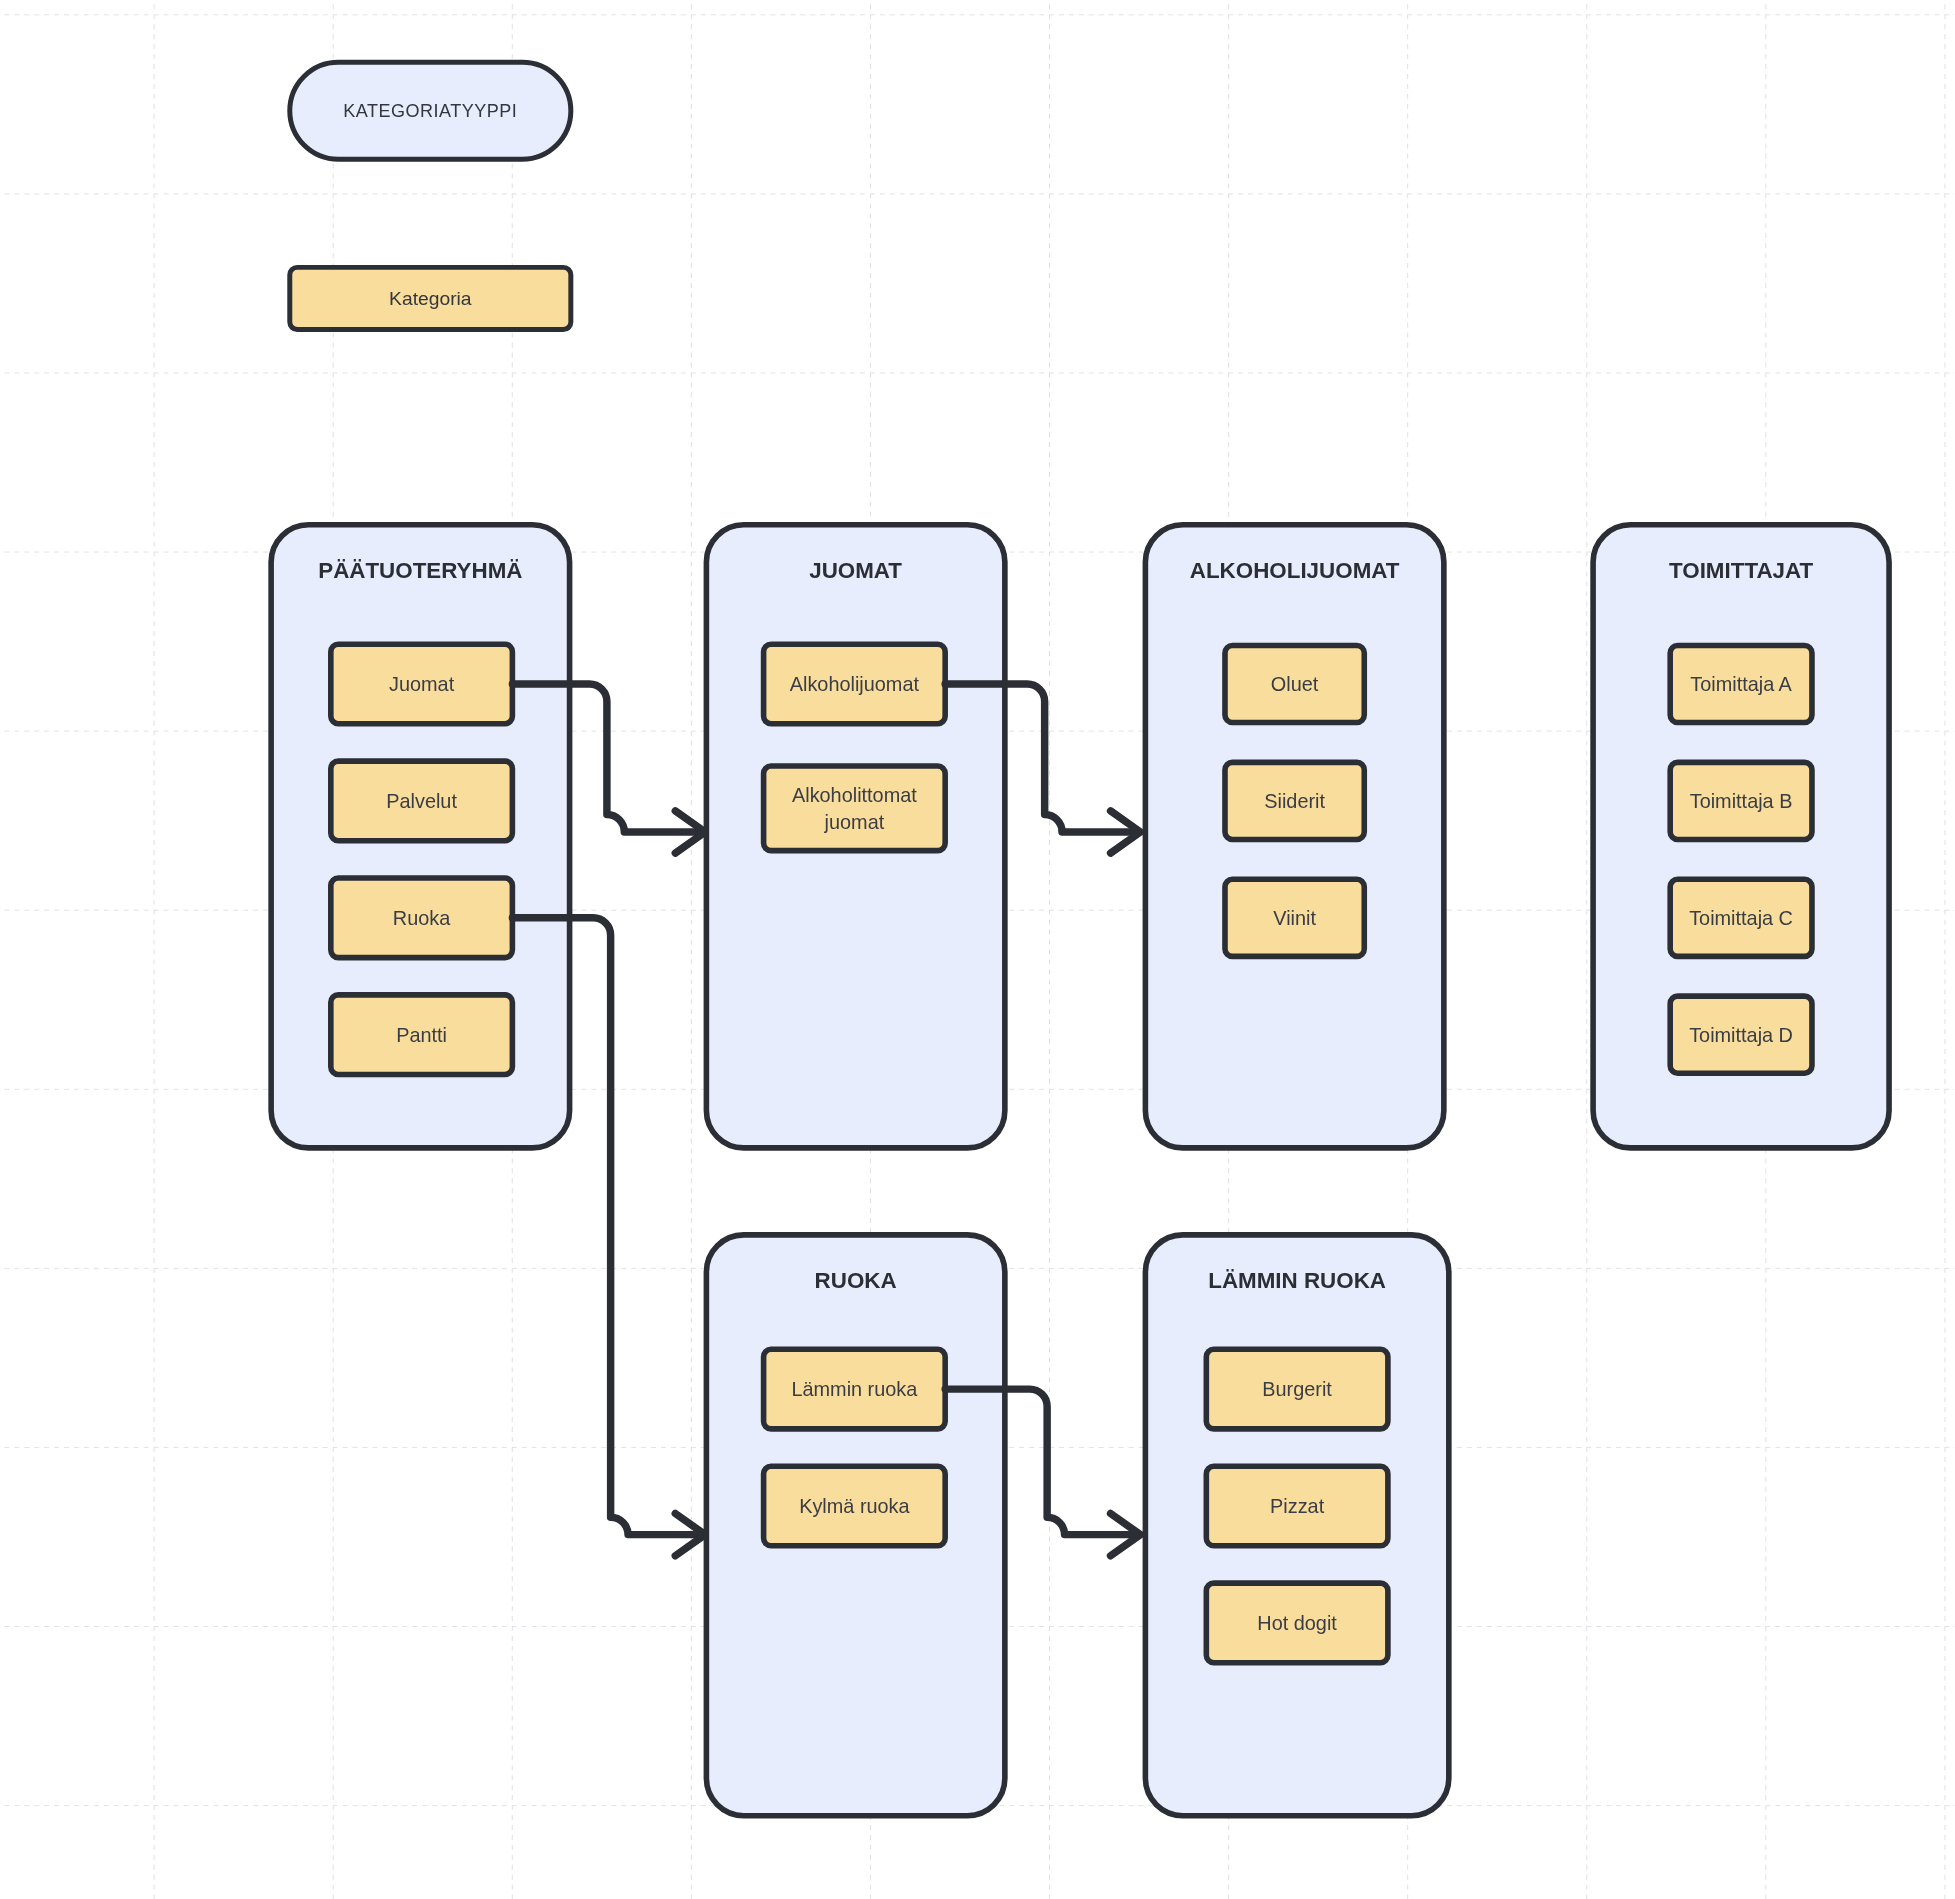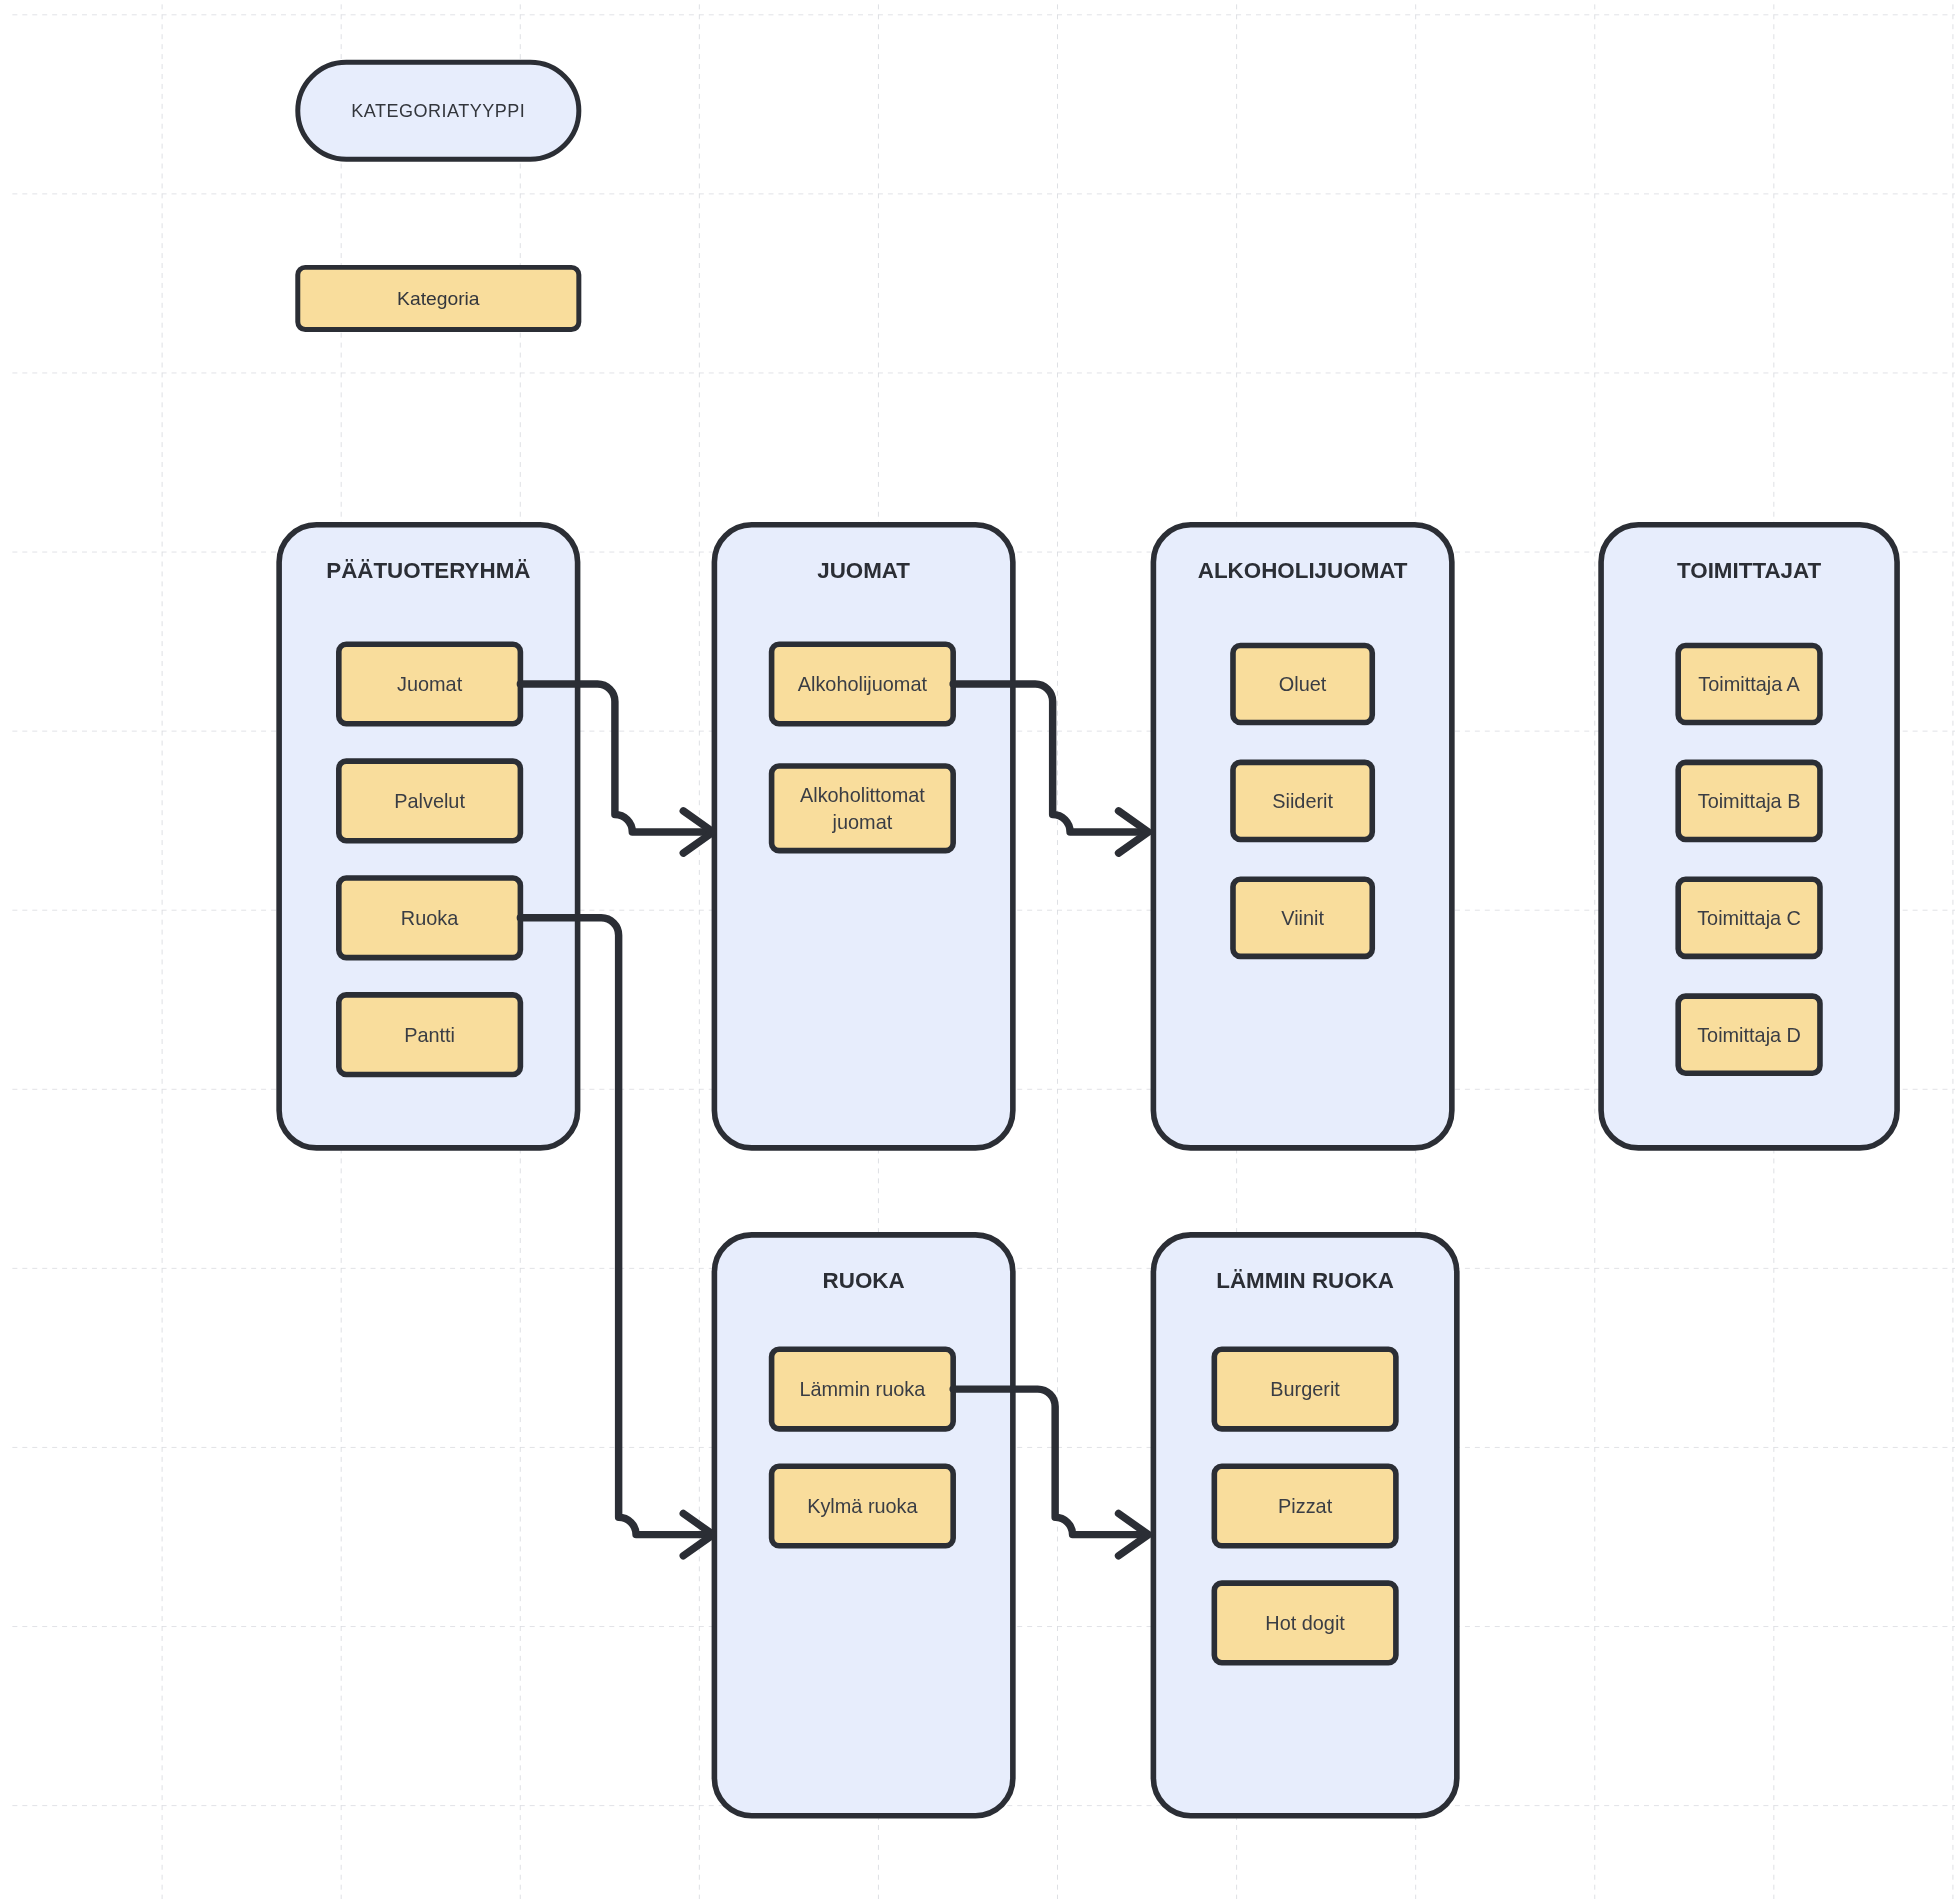--- a/index.html
+++ b/index.html
@@ -3,7 +3,7 @@
 <meta charset="utf-8">
 <style>
   html, body { margin: 0; padding: 0; background: #ffffff; }
-  .canvas-wrap { width: 1590px; height: 1899px; margin-left: 8px; }
+  .canvas-wrap { width: 1590px; height: 1899px; }
   svg { display: block; font-family: "Liberation Sans", sans-serif; }
   text { fill: #3a3d44; }
   .container-rect { fill: #e7edfc; stroke: #2b2e35; stroke-width: 4.5; }

